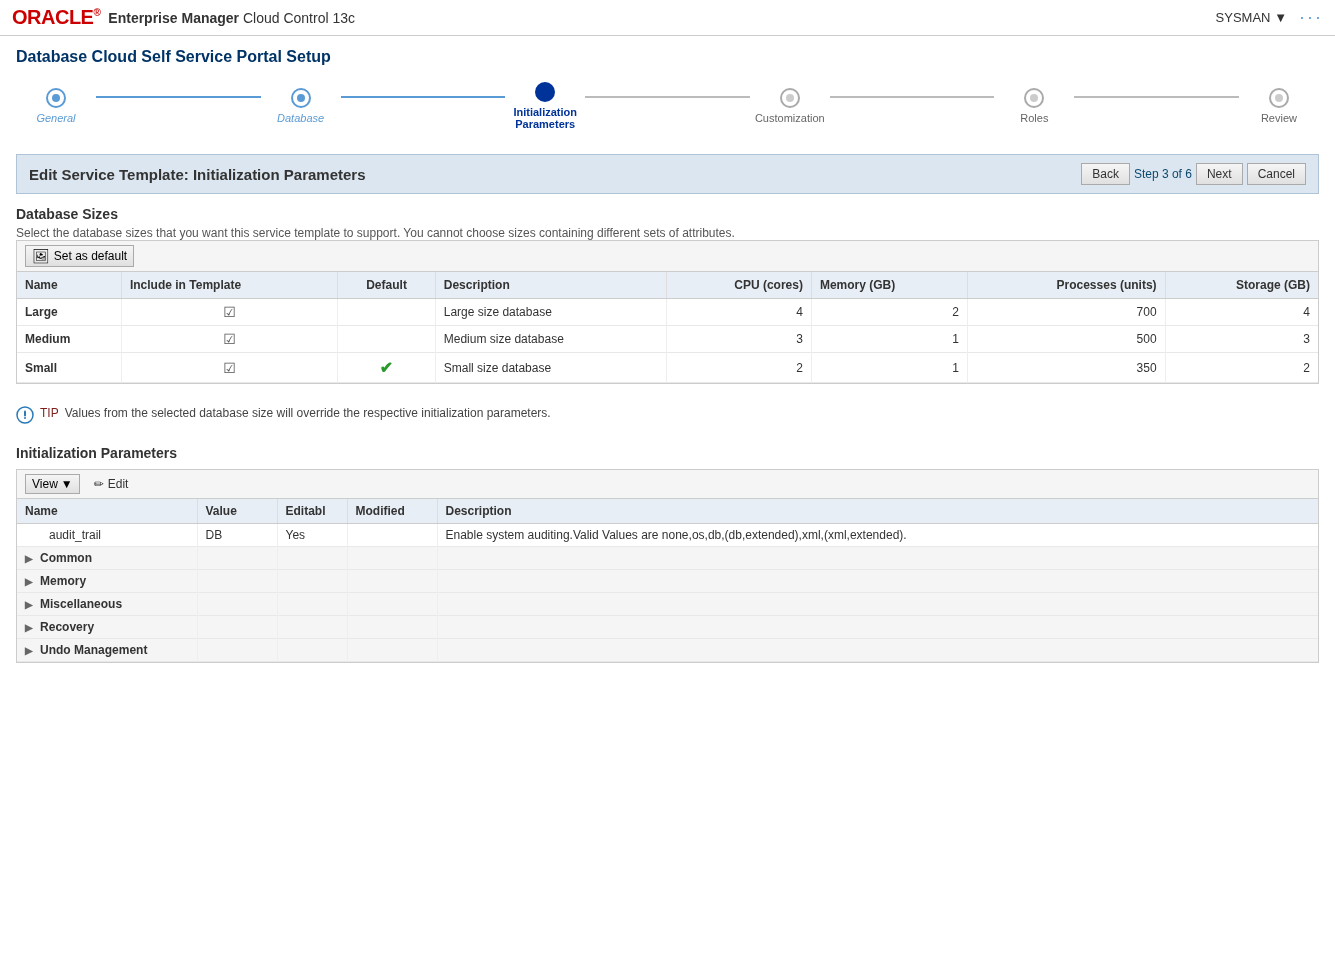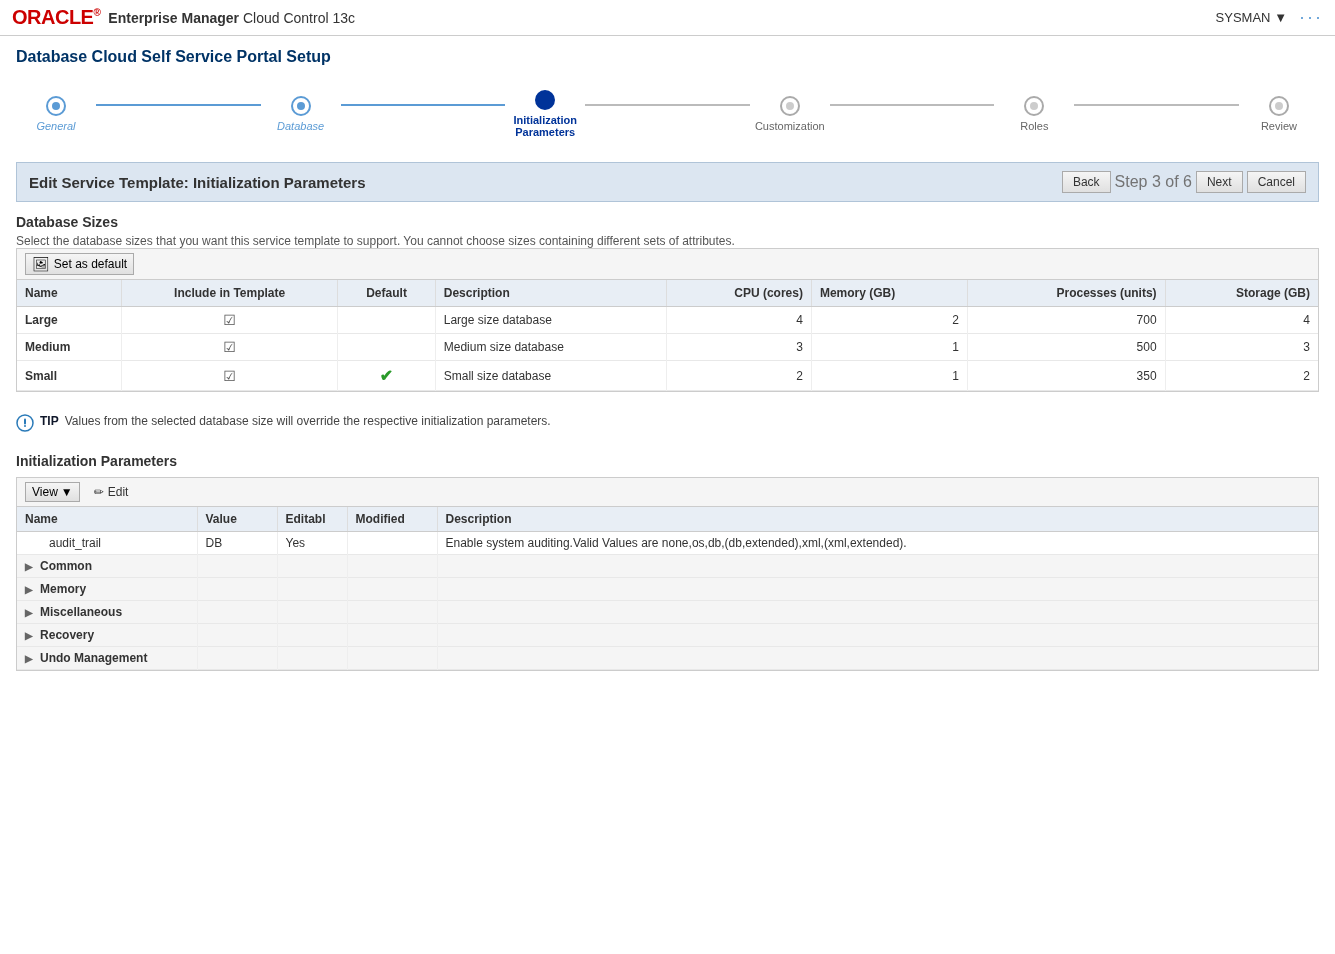--- a/index.html
+++ b/index.html
@@ -24,7 +24,7 @@
     #header .dots { color: #5b9bd5; font-size: 18px; letter-spacing: 2px; }
 
     
-    .page-title { font-size: 16px; font-weight: bold; color: #003366; margin-bottom: 24px; }
+    .page-title { font-size: 16px; font-weight: bold; color: #003366; margin-bottom: 16px; }
 
     
     .wizard-steps {

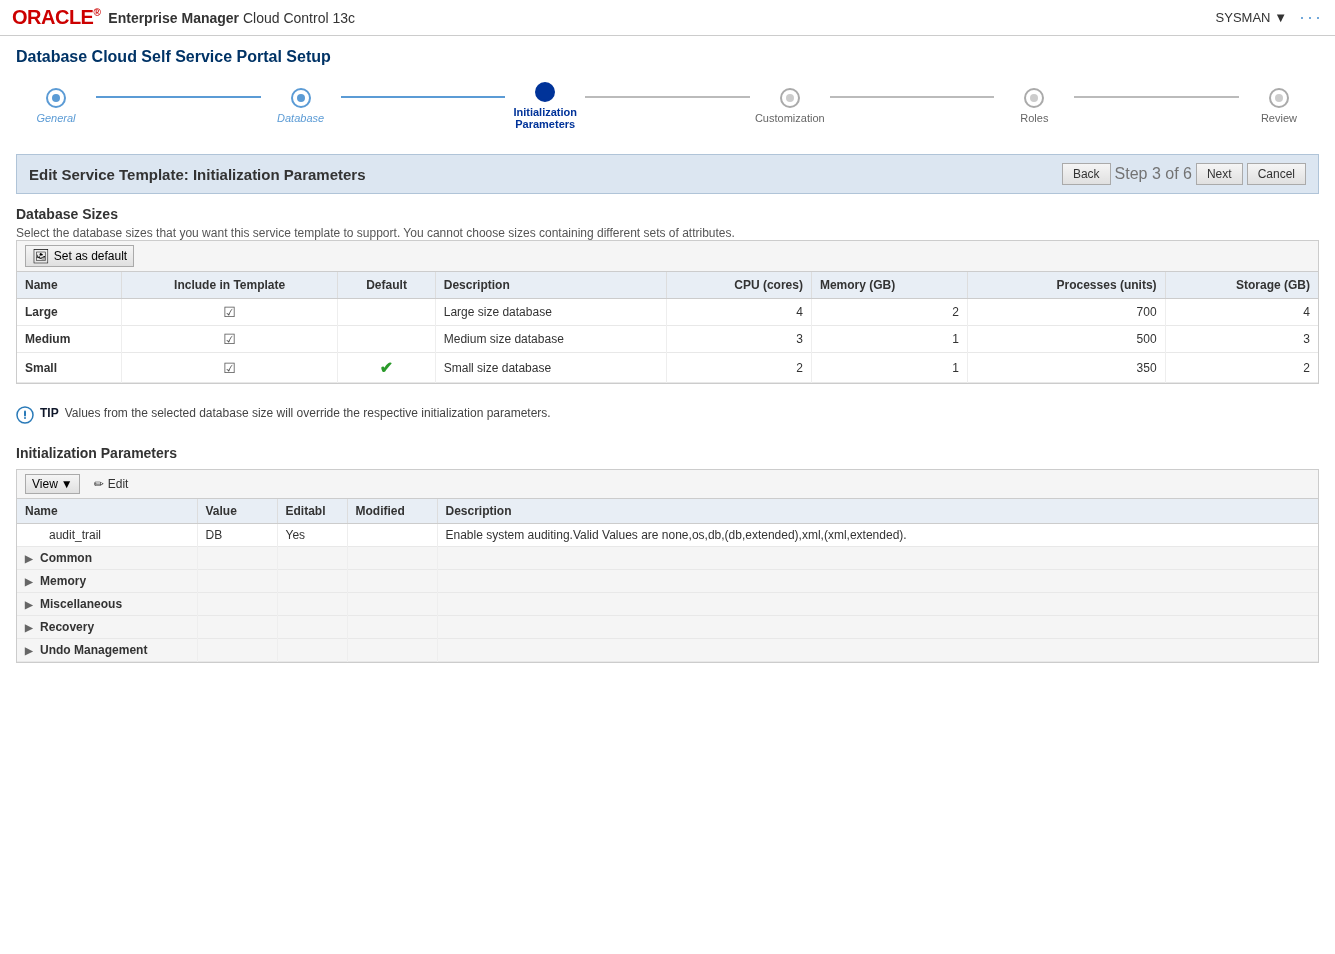--- a/index.html
+++ b/index.html
@@ -81,7 +81,7 @@
       cursor: pointer;
       color: #333;
     }
-    .step-info { font-size: 16px; color: #737373; }
+    .step-info { font-size: 12px; color: #0c4a6e; }
 
     
     .section-title { font-size: 14px; font-weight: bold; color: #333; margin-bottom: 4px; }

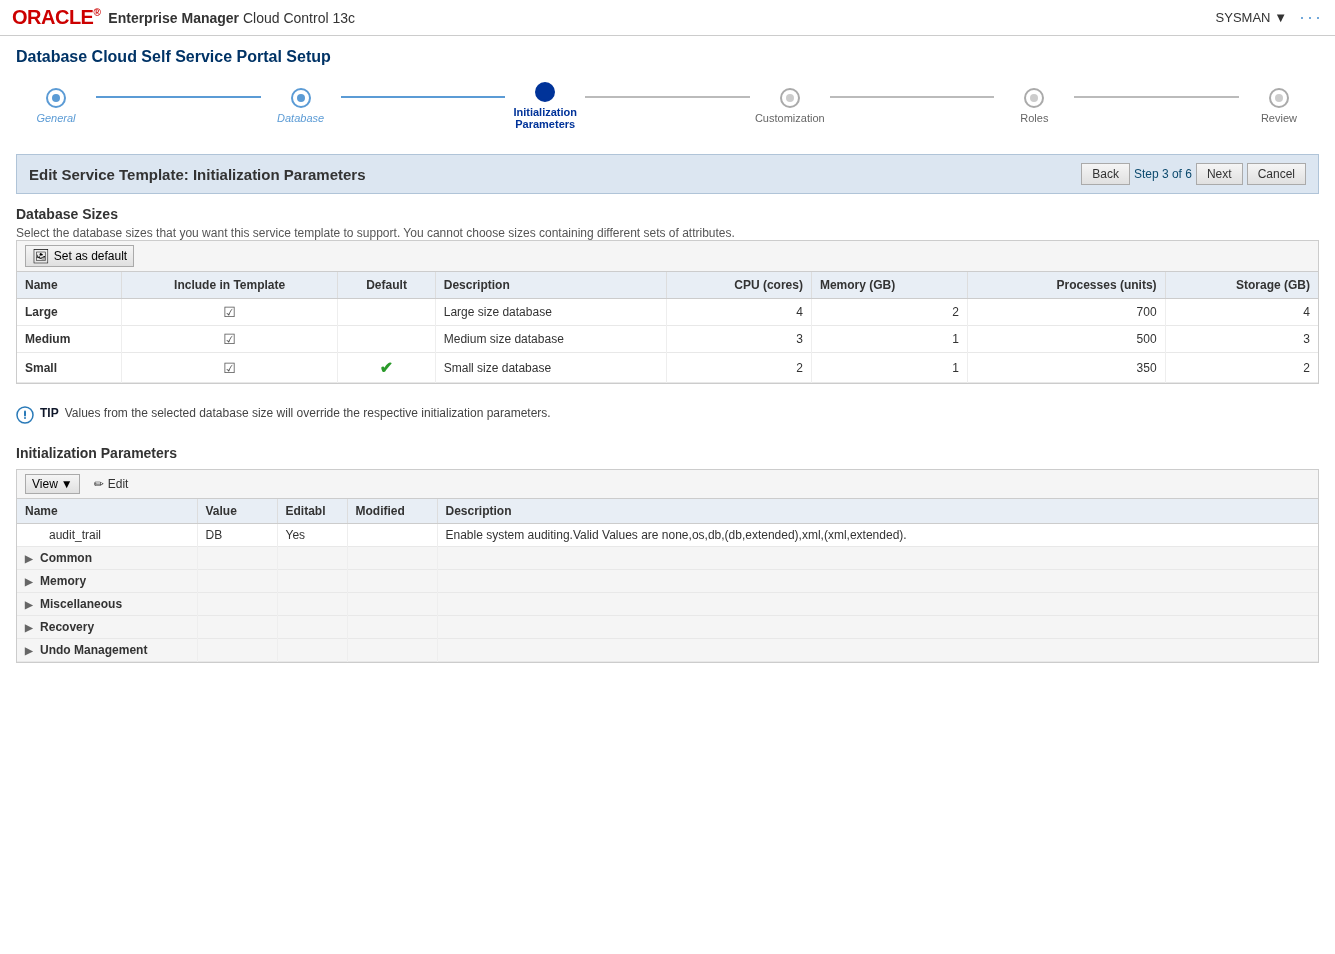--- a/index.html
+++ b/index.html
@@ -305,7 +305,7 @@
         <thead>
           <tr>
             <th>Name</th>
-            <th style="text-align:center;">Include in Template</th>
+            <th style="">Include in Template</th>
             <th style="text-align:center;">Default</th>
             <th>Description</th>
             <th style="text-align:right;">CPU (cores)</th>

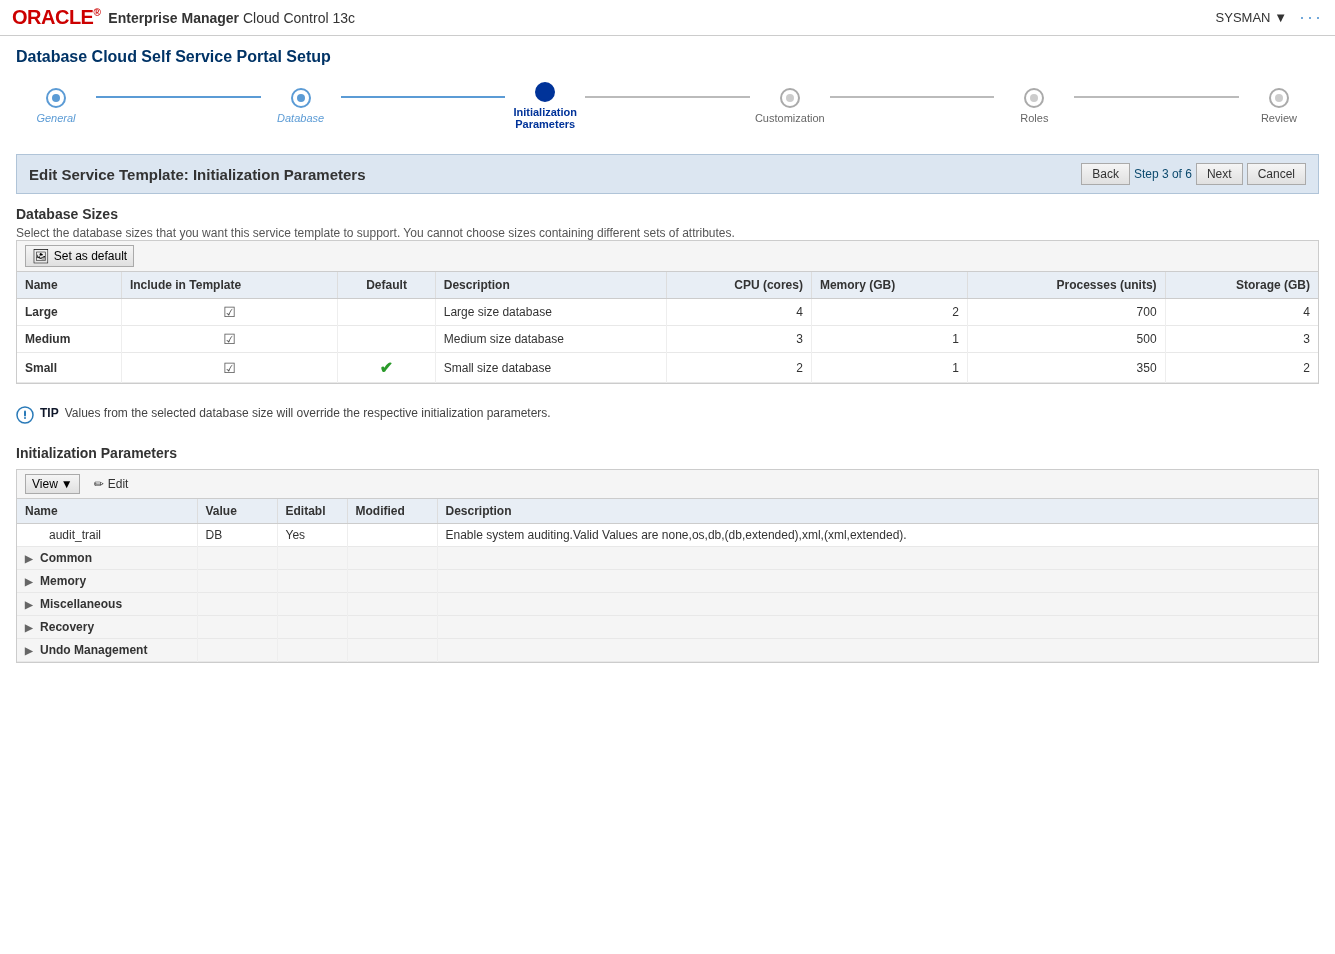--- a/index.html
+++ b/index.html
@@ -142,7 +142,7 @@
       color: #444;
     }
     .tip-icon { color: #2a7ab8; font-size: 14px; }
-    .tip-label { font-weight: bold; color: #0f172a; }
+    .tip-label { font-weight: normal; color: #7f1d1d; }
 
     
     .init-section-title { font-size: 14px; font-weight: bold; color: #333; margin-bottom: 8px; }

